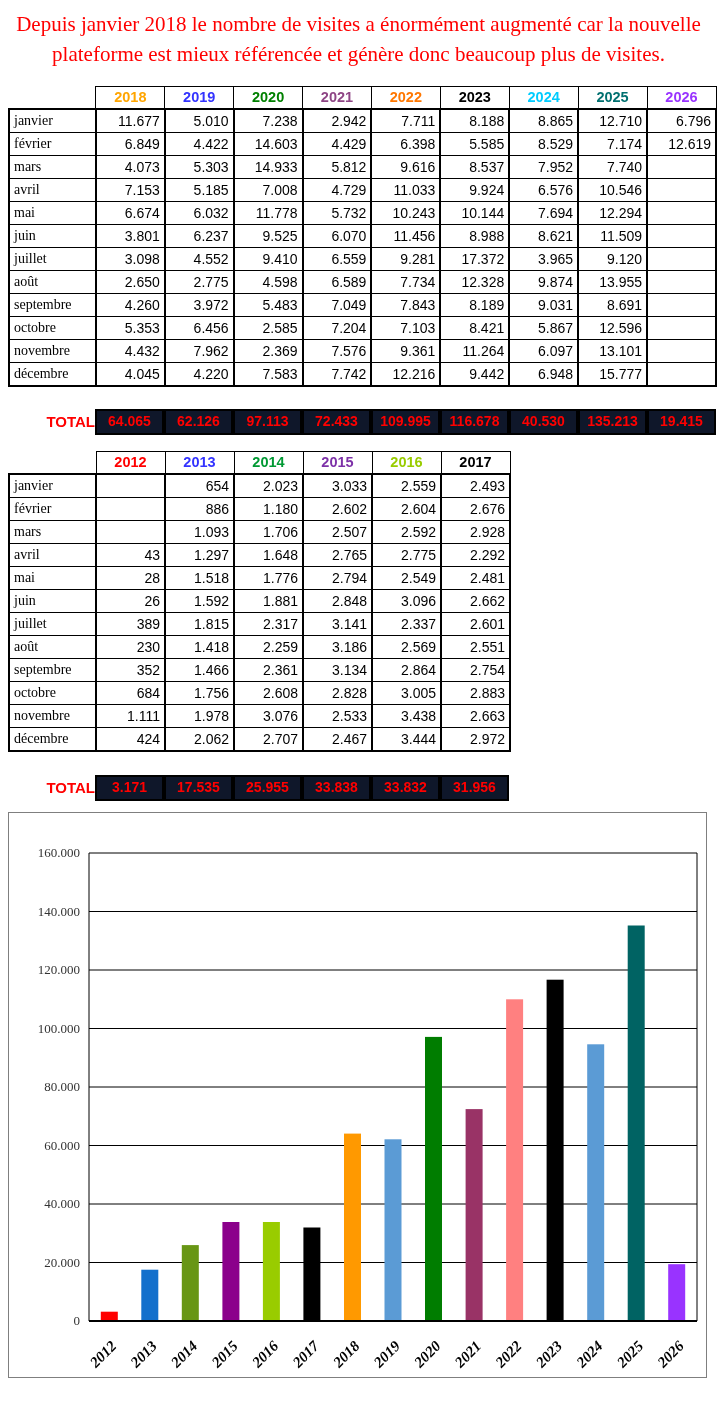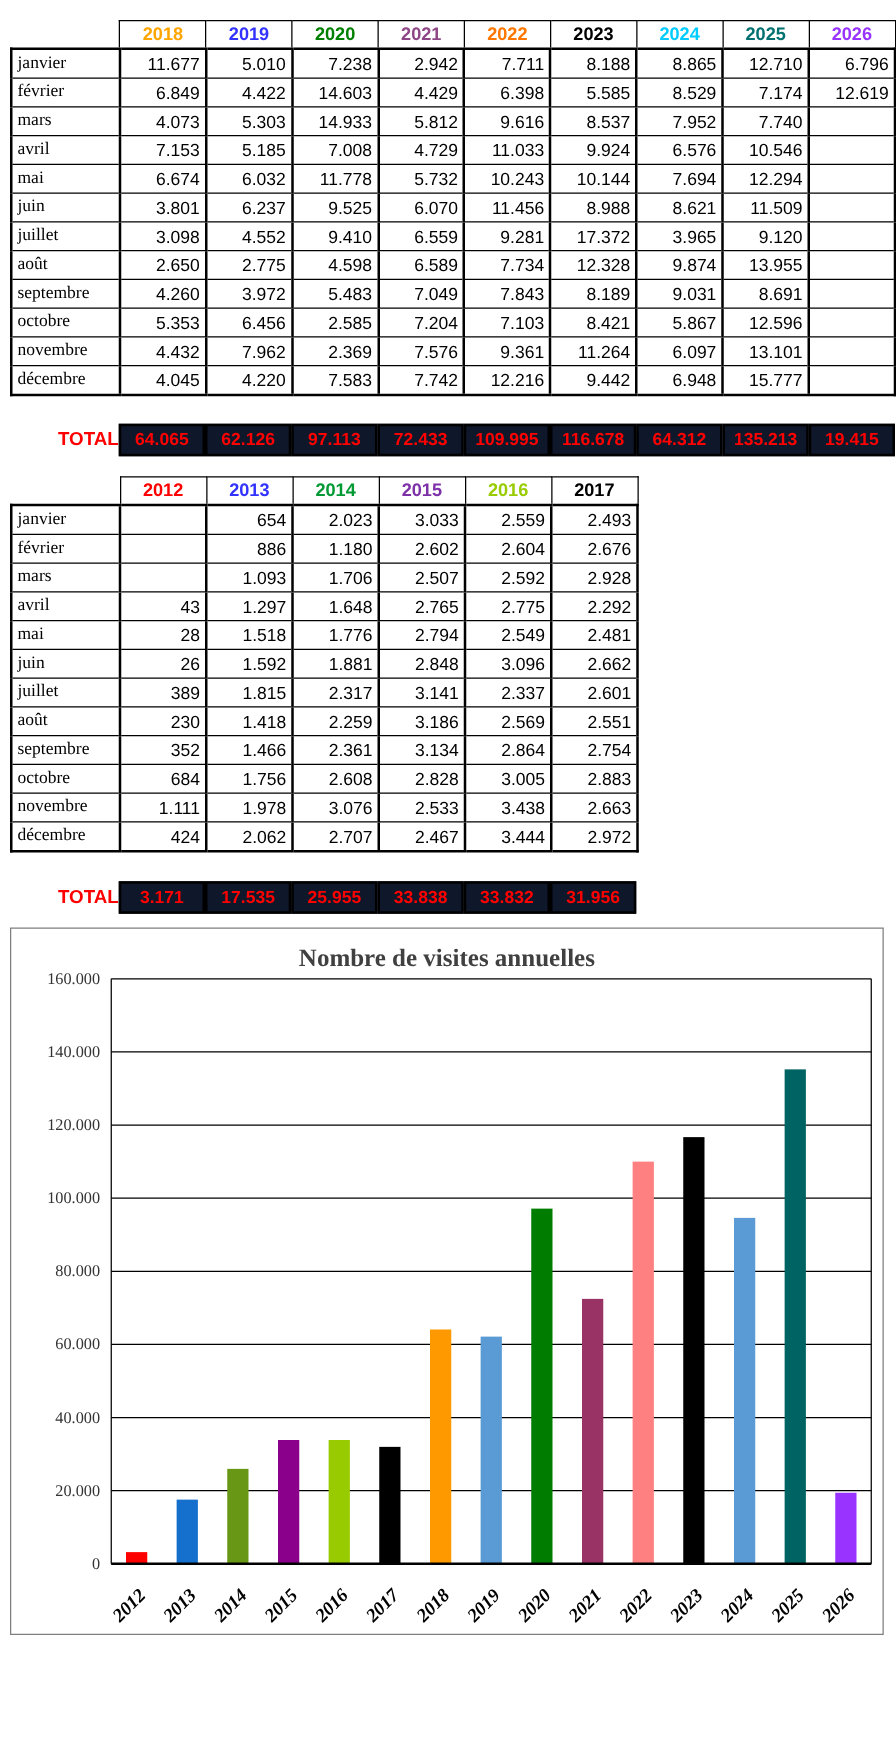--- a/index.html
+++ b/index.html
@@ -49,6 +49,7 @@
 
 <div class="page">
 
+  <div class="intro">Depuis janvier 2018 le nombre de visites a énormément augmenté car la nouvelle plateforme est mieux référencée et génère donc beaucoup plus de visites.</div>
 
   <table class="grid" id="table-recent">
       <colgroup>

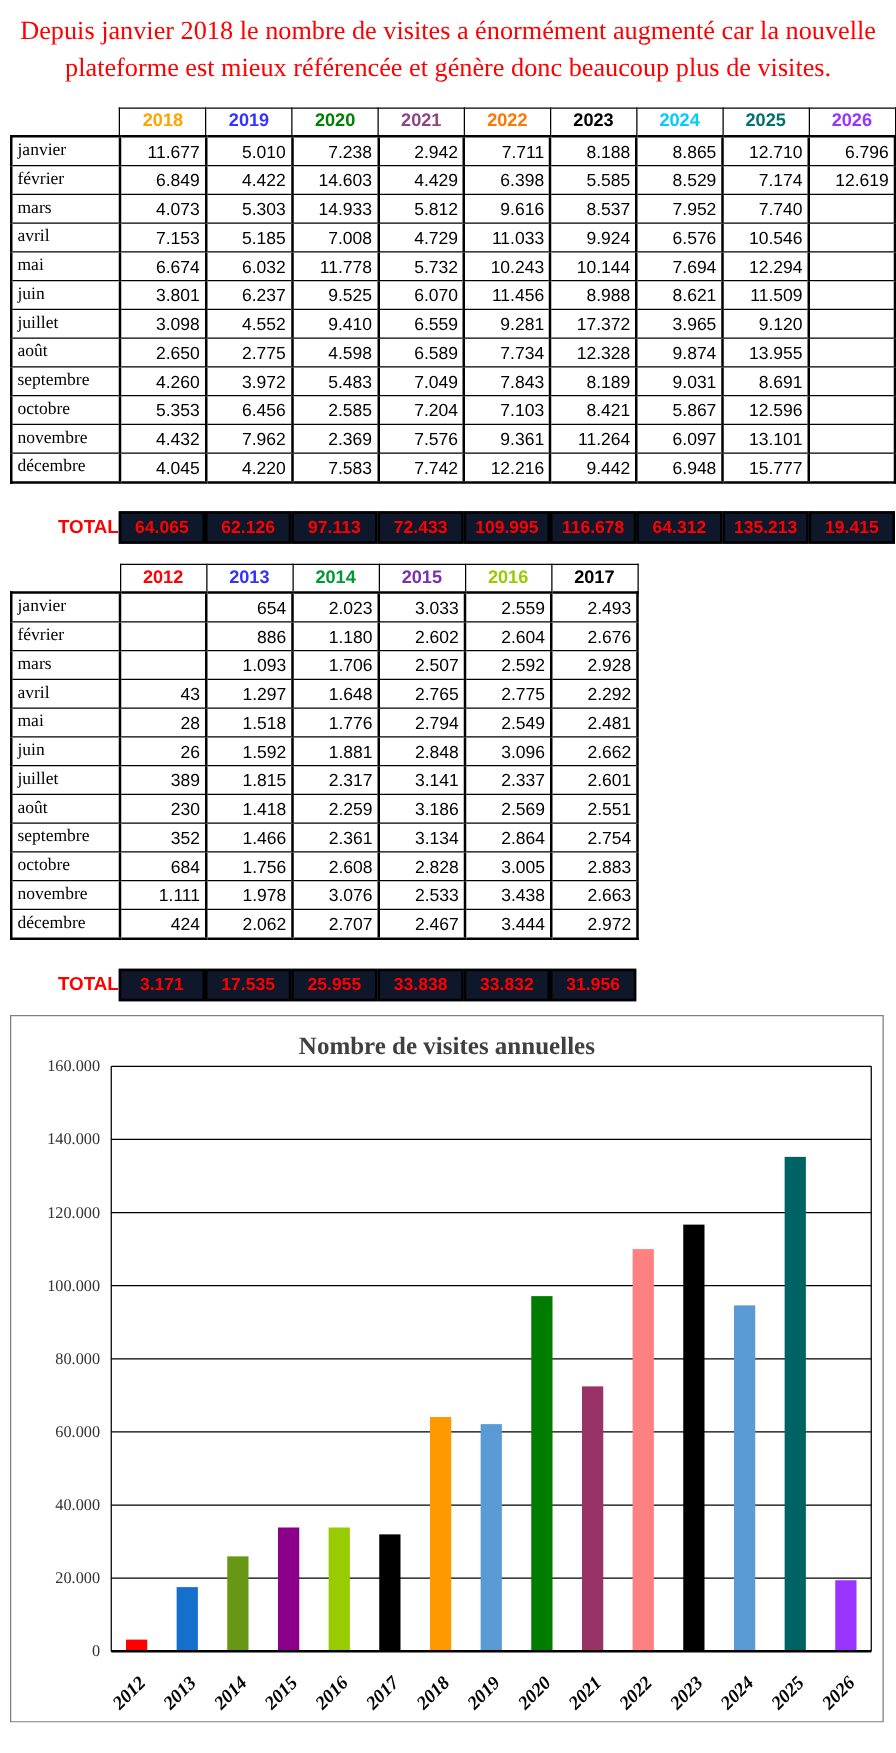--- a/index.html
+++ b/index.html
@@ -234,7 +234,7 @@
       <div class="tcell">72.433</div>
       <div class="tcell">109.995</div>
       <div class="tcell">116.678</div>
-      <div class="tcell">64.312</div>
+      <div class="tcell">40.530</div>
       <div class="tcell">135.213</div>
       <div class="tcell">19.415</div>
     </div>

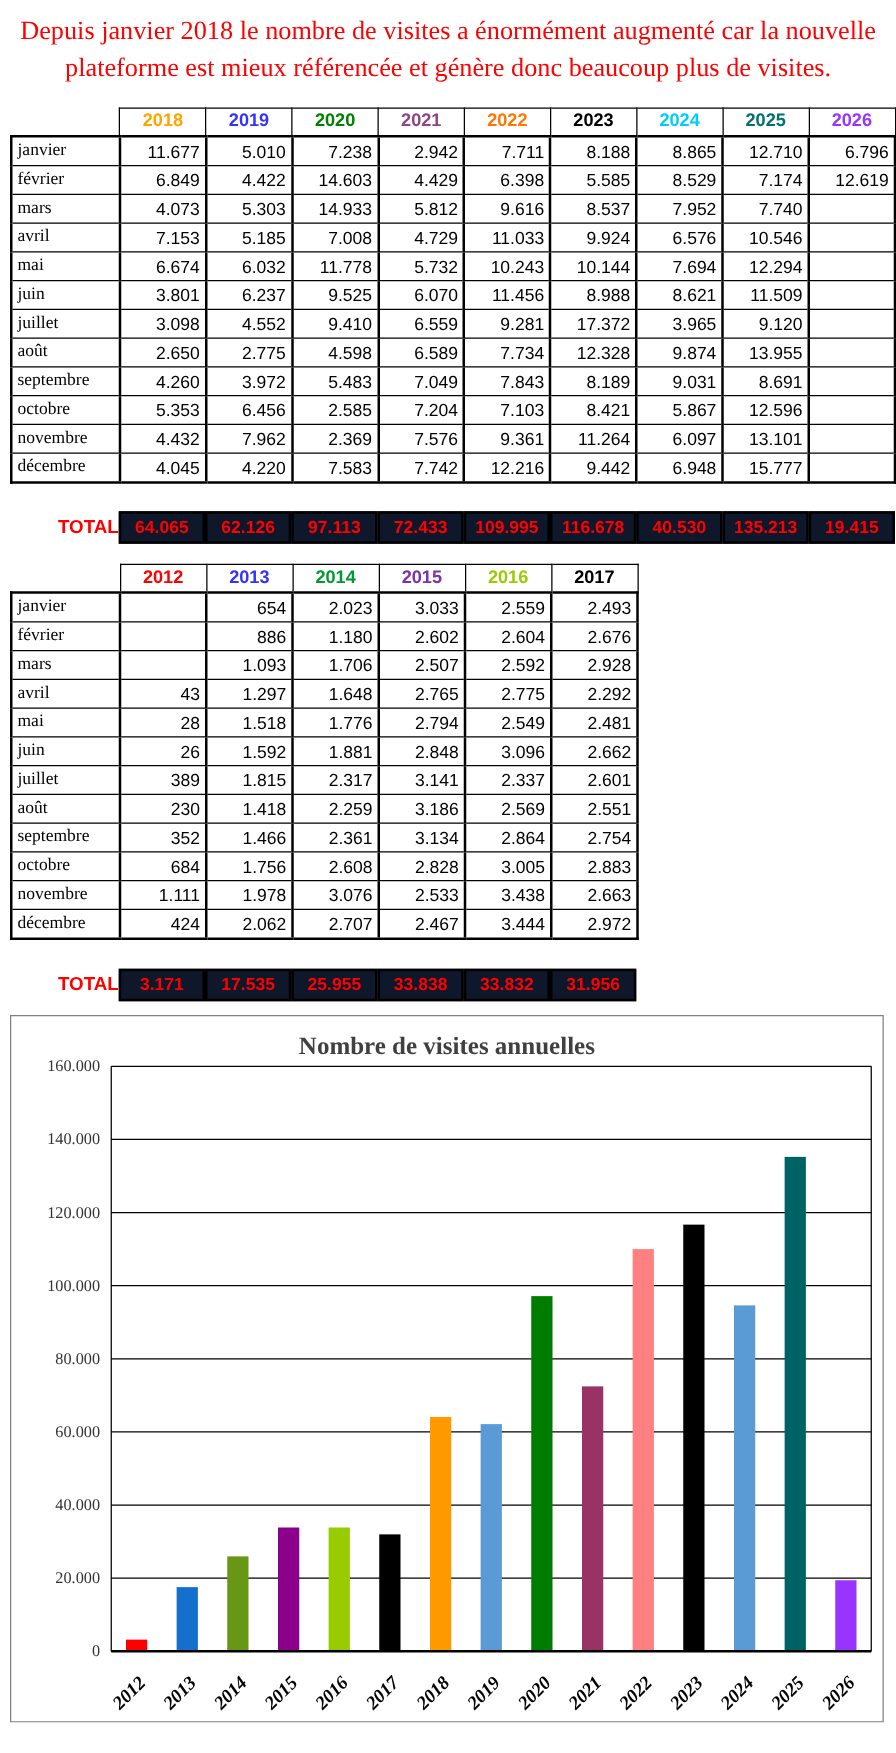--- a/index.html
+++ b/index.html
@@ -383,7 +383,6 @@
     </div>
 
   <div class="chart-box">
-    <div class="chart-title" style="color: rgb(64, 64, 64);">Nombre de visites annuelles</div>
     <svg id="chart-svg" width="697" height="564">
         <line x1="80" y1="508" x2="688" y2="508" stroke="#000" stroke-width="1"></line>
         <text class="ylab" x="71" y="512" text-anchor="end">0</text>

